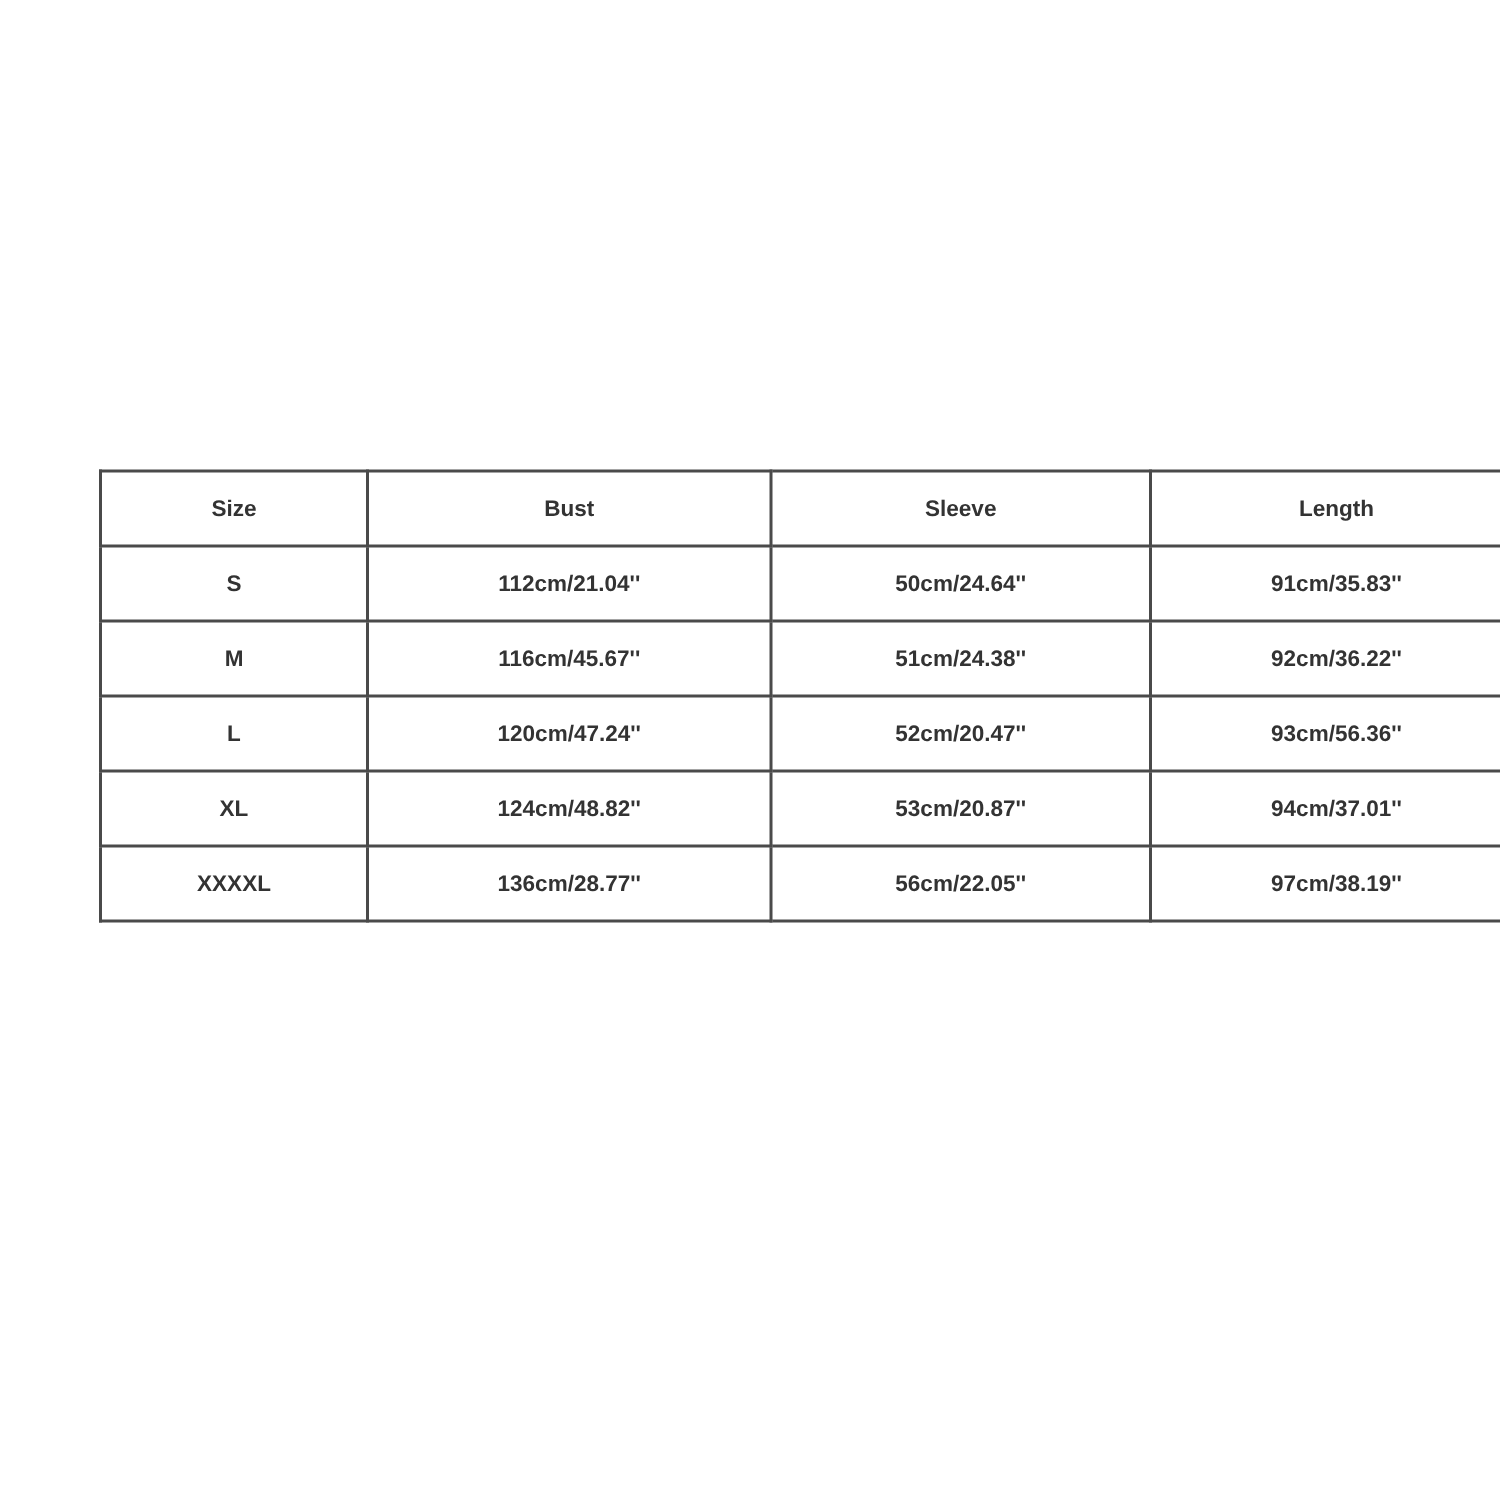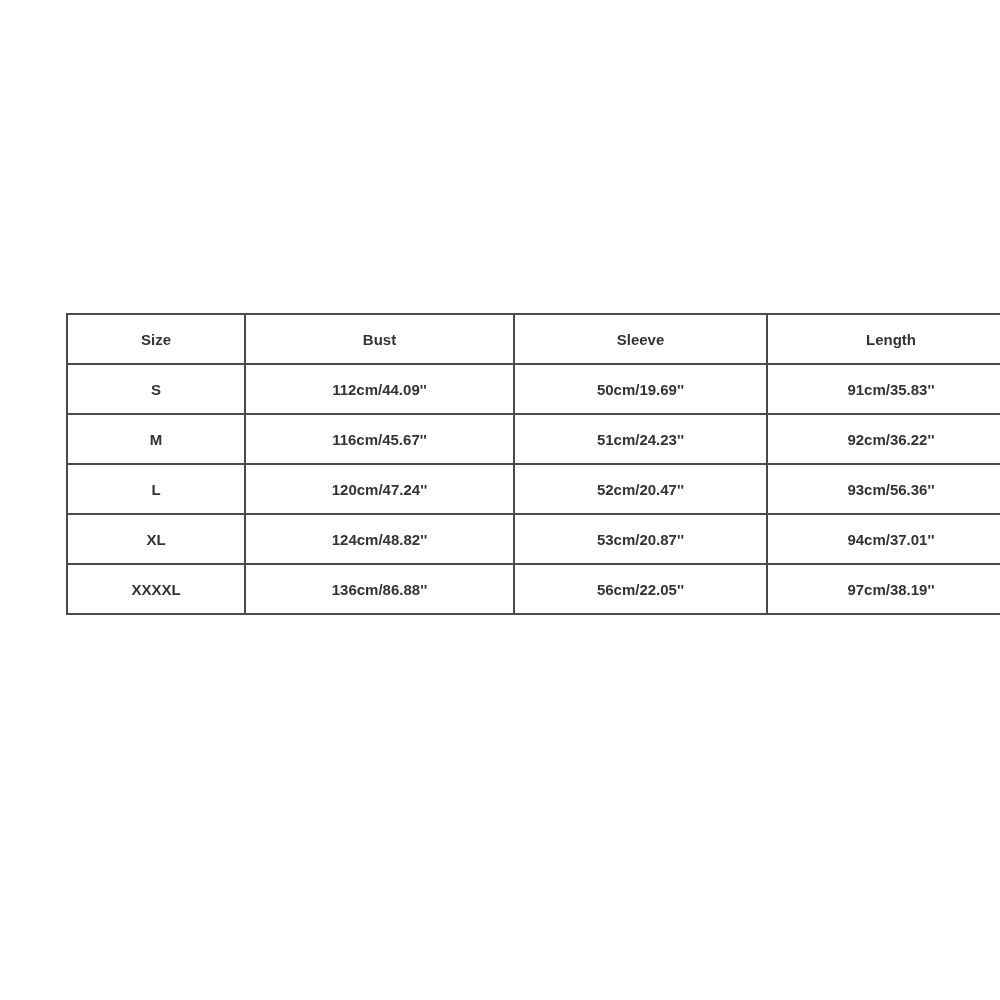--- a/index.html
+++ b/index.html
@@ -63,7 +63,7 @@
     <tbody>
       <tr>
         <td>S</td>
-        <td>112cm/44.09''</td>
+        <td>112cm/21.04''</td>
         <td>50cm/19.69''</td>
         <td>91cm/35.83''</td>
       </tr>

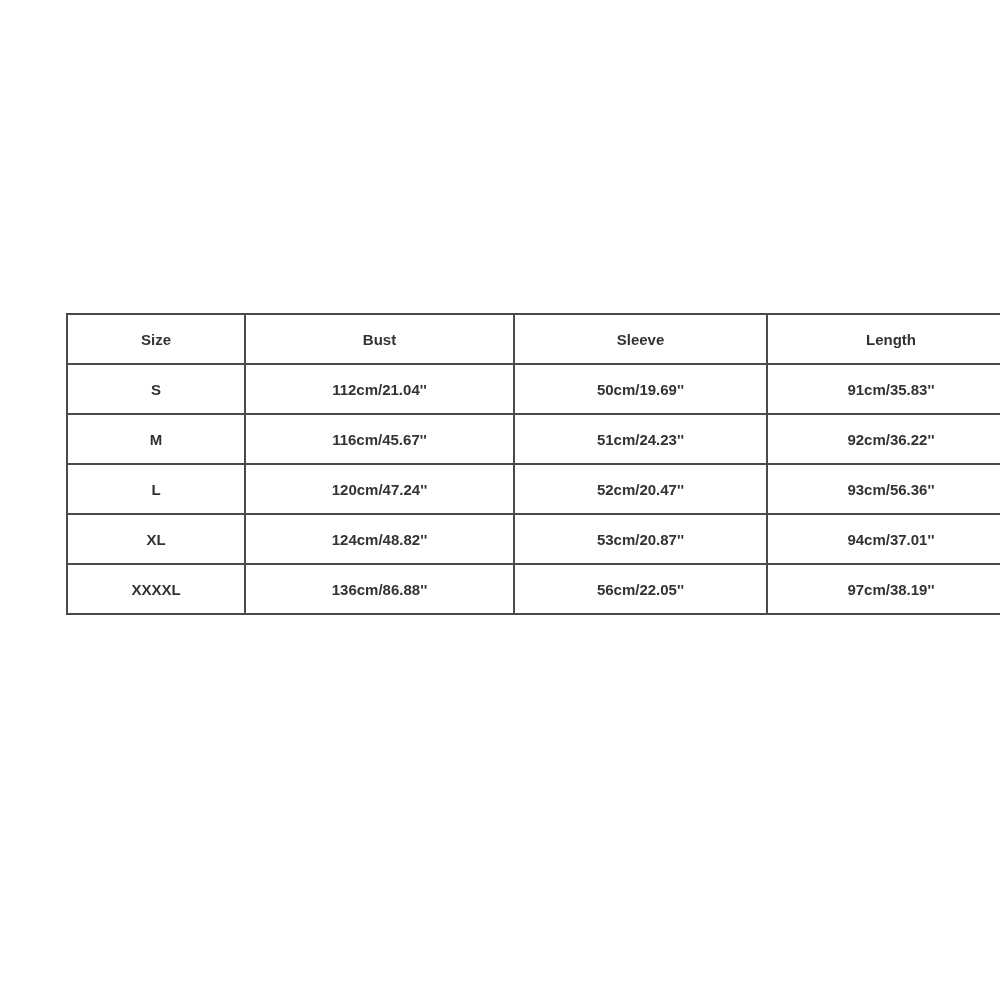--- a/index.html
+++ b/index.html
@@ -64,7 +64,7 @@
       <tr>
         <td>S</td>
         <td>112cm/21.04''</td>
-        <td>50cm/19.69''</td>
+        <td>50cm/24.64''</td>
         <td>91cm/35.83''</td>
       </tr>
       <tr>

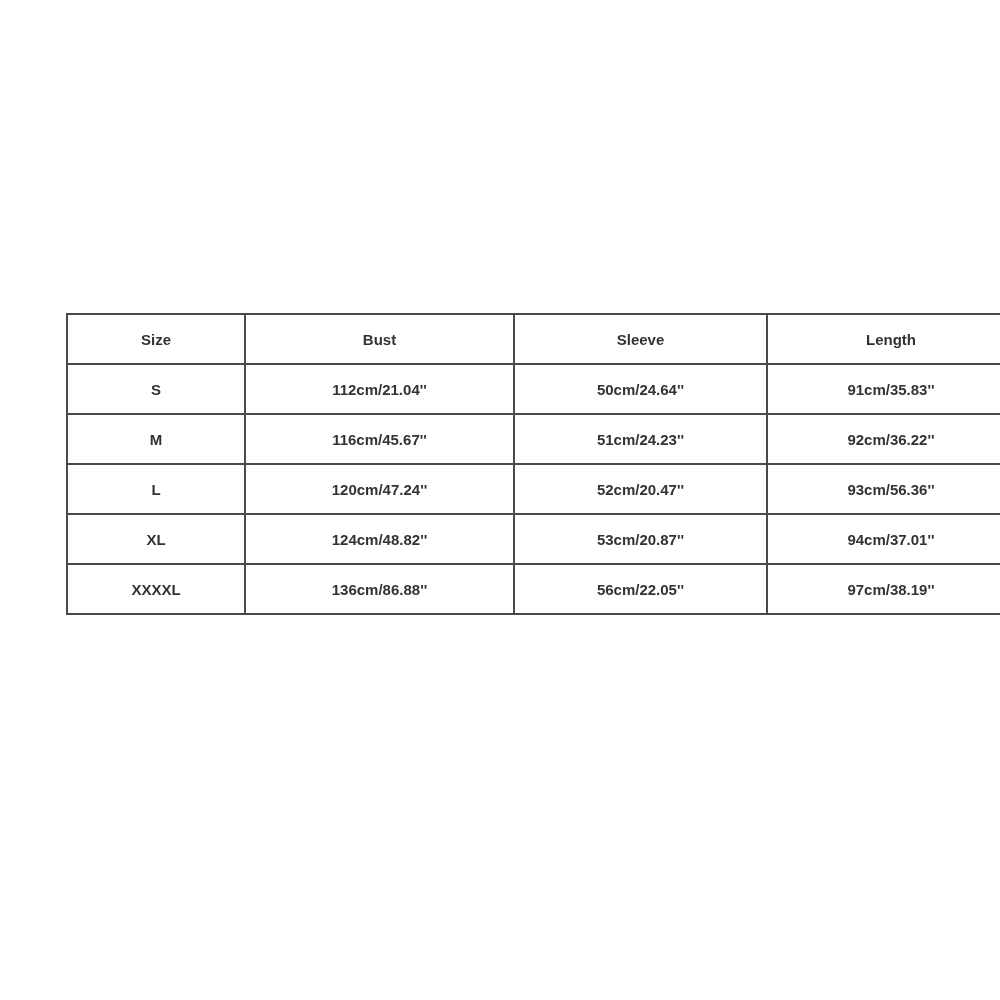--- a/index.html
+++ b/index.html
@@ -70,7 +70,7 @@
       <tr>
         <td>M</td>
         <td>116cm/45.67''</td>
-        <td>51cm/24.23''</td>
+        <td>51cm/24.38''</td>
         <td>92cm/36.22''</td>
       </tr>
       <tr>

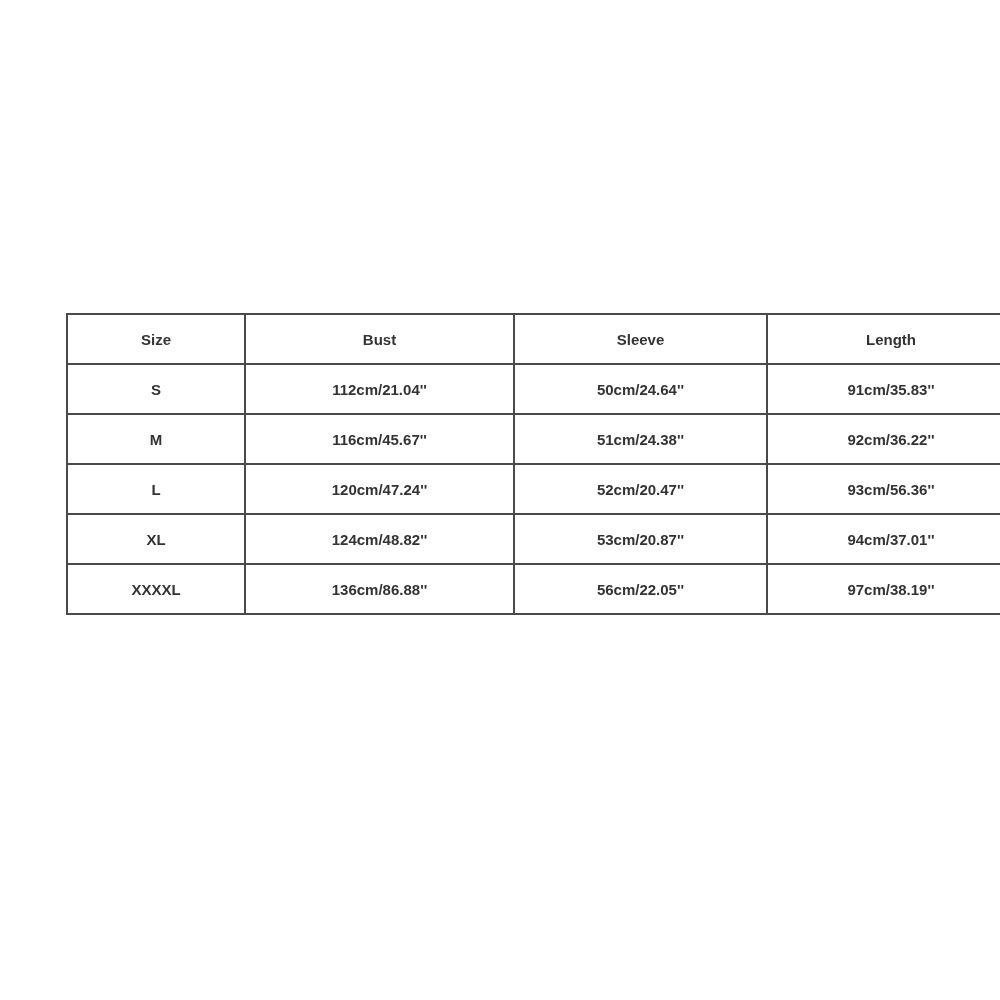--- a/index.html
+++ b/index.html
@@ -87,7 +87,7 @@
       </tr>
       <tr>
         <td>XXXXL</td>
-        <td>136cm/86.88''</td>
+        <td>136cm/28.77''</td>
         <td>56cm/22.05''</td>
         <td>97cm/38.19''</td>
       </tr>

